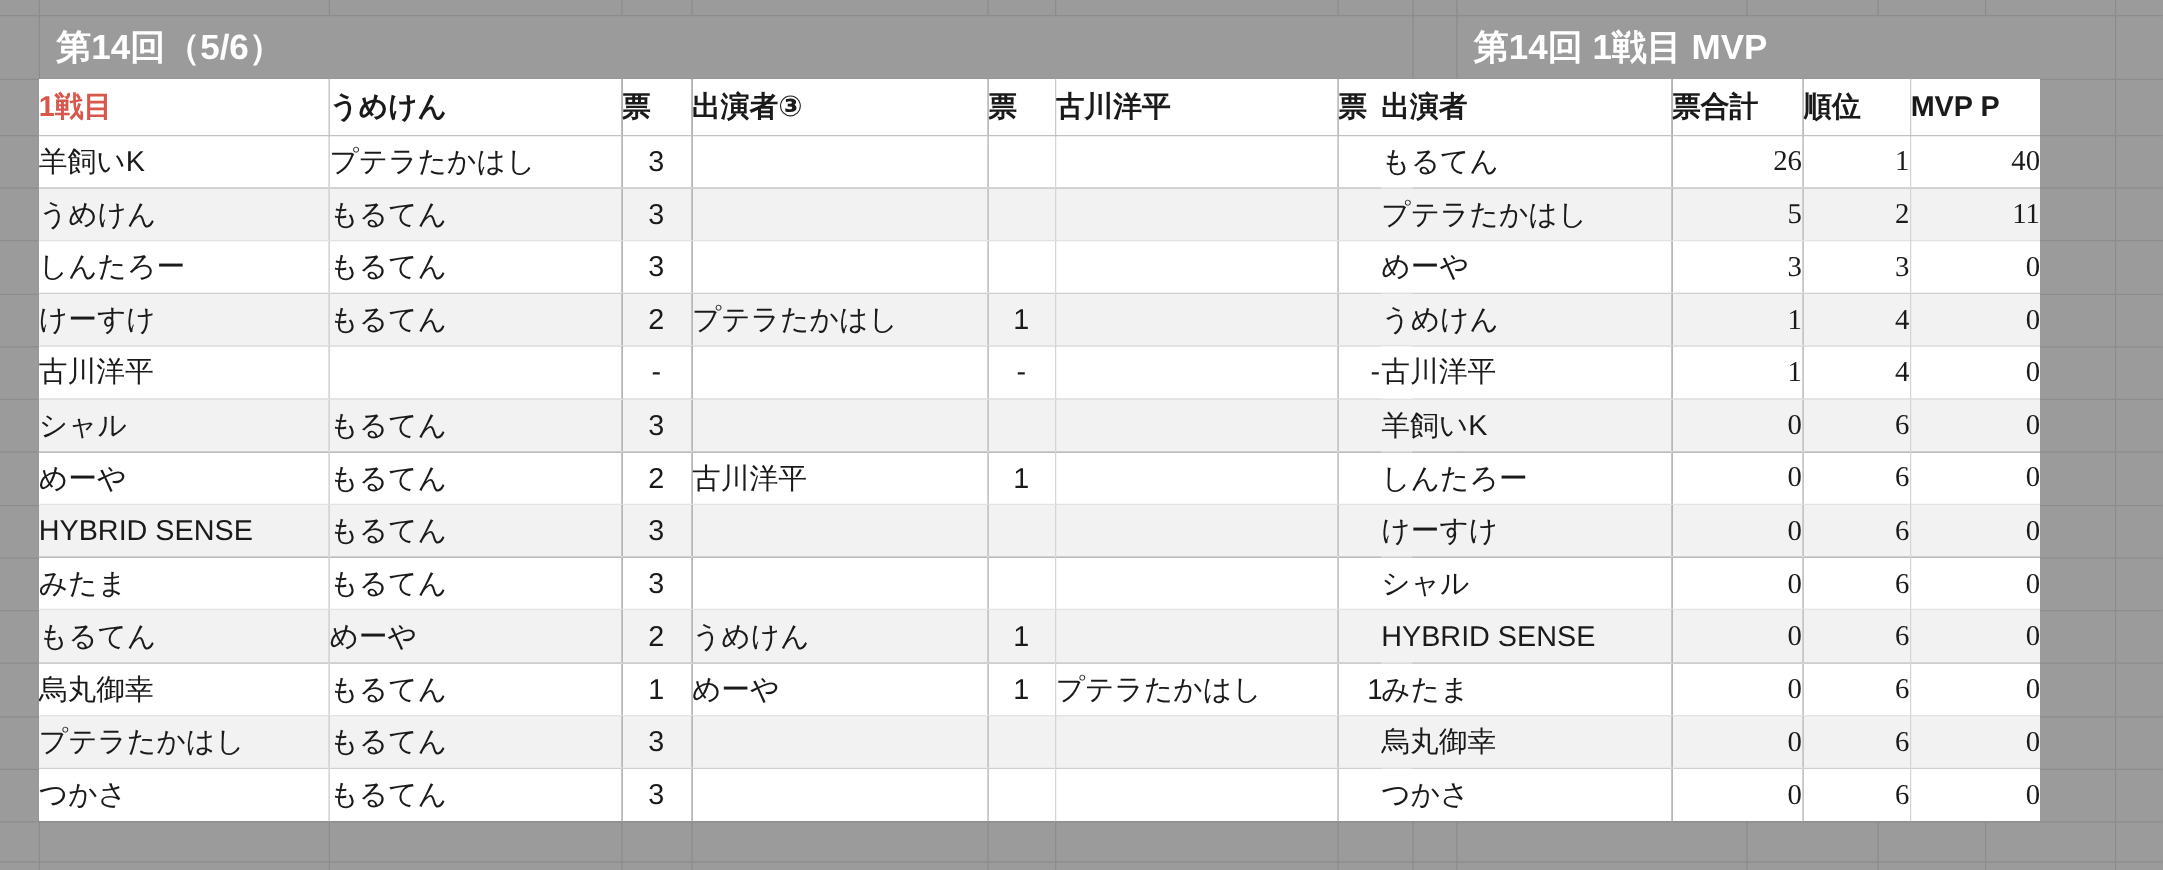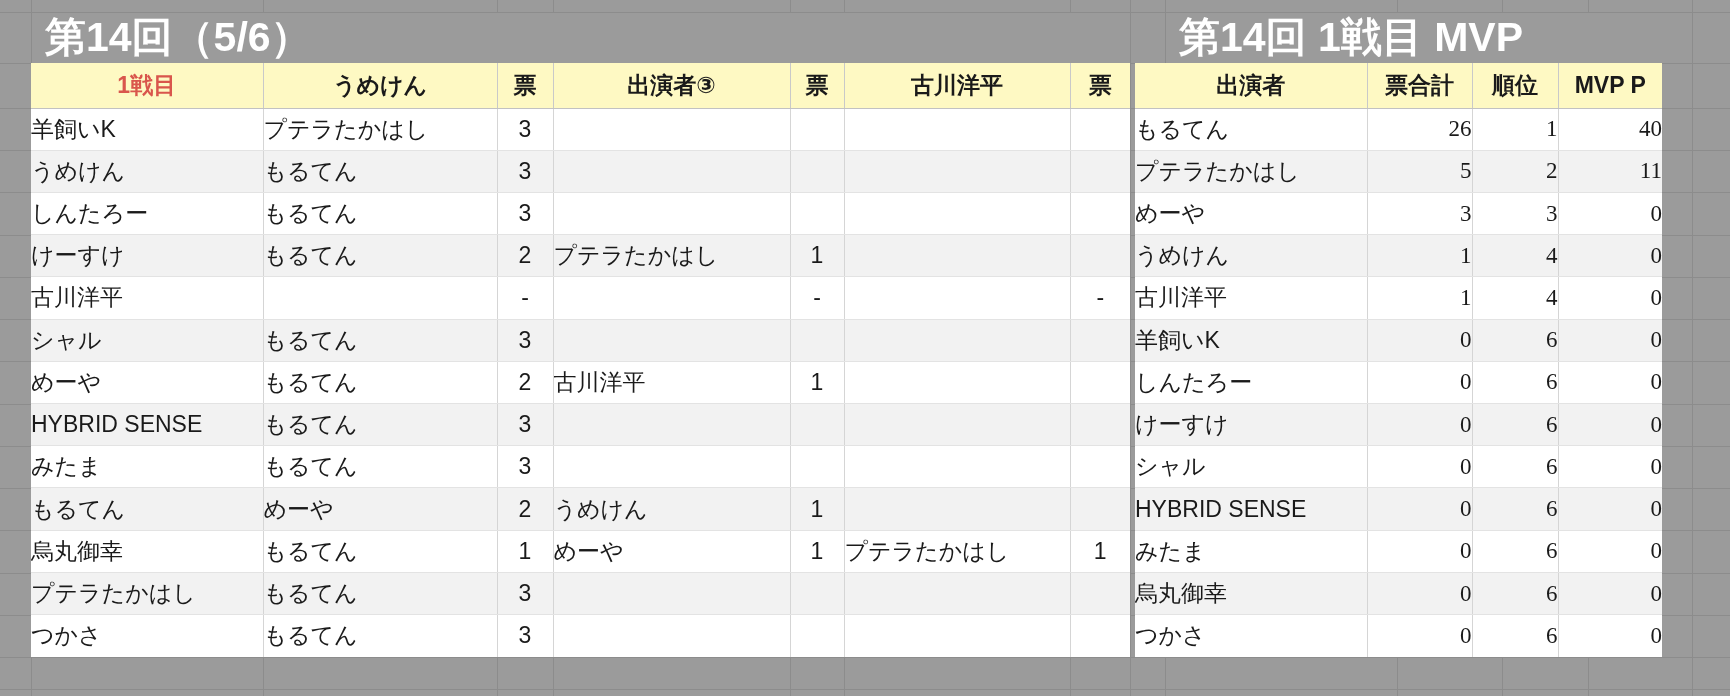--- a/index.html
+++ b/index.html
@@ -19,7 +19,7 @@
   
   .tbl-title{
     position:absolute;top:12px;height:54px;line-height:51px;
-    font-size:41px;font-weight:700;color:#FFFFFF;
+    font-size:28px;font-weight:700;color:#FFFFFF;
     white-space:nowrap;z-index:3;
   }
 

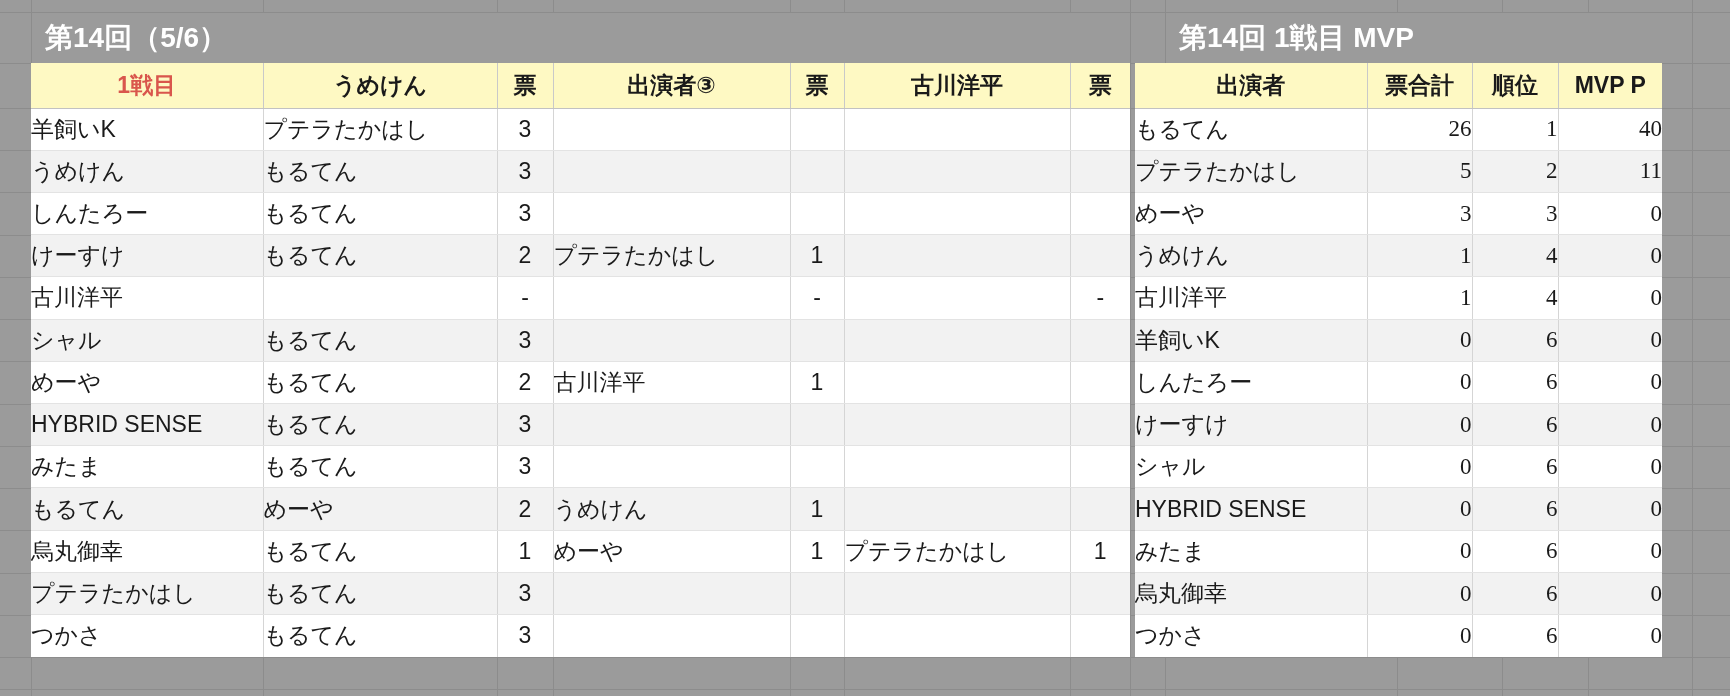--- a/index.html
+++ b/index.html
@@ -36,7 +36,7 @@
   table.sheet thead tr{height:45px;}
   table.sheet tbody tr{height:42.23px;}
   table.sheet th{
-    background:#fef9c3;font-weight:700;text-align:center;
+    background:#ffffff;font-weight:700;text-align:left;
     border-right:1px solid #C9C9C9;border-bottom:1px solid #C2C2C2;
   }
   table.sheet td{

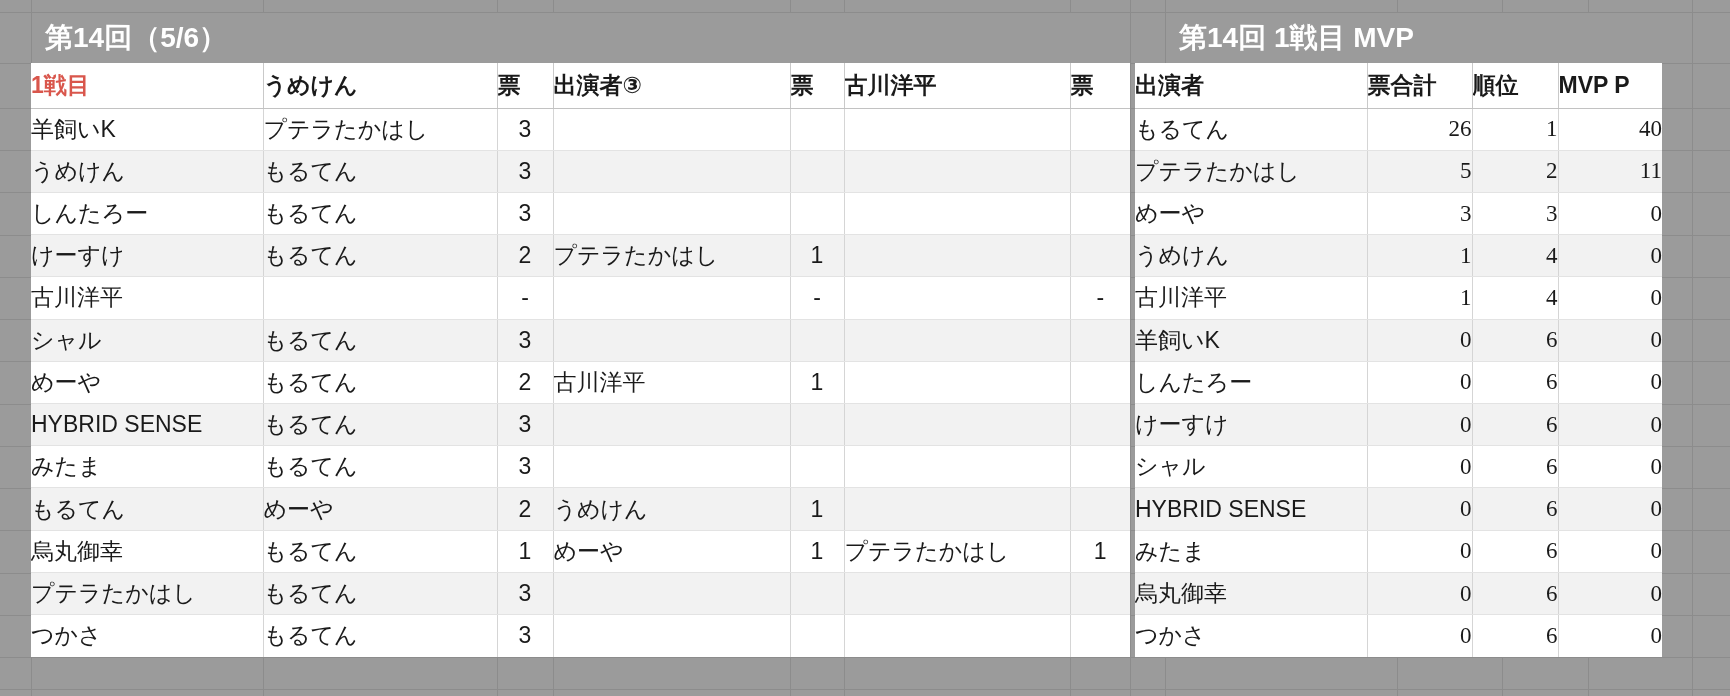--- a/index.html
+++ b/index.html
@@ -243,7 +243,7 @@
         </tr>
       </tbody>
     </table>
-  <table class="sheet" id="right-table" style="left:1135px;width:527px">
+  <table class="sheet" id="right-table" style="left:1105px;width:527px">
       <colgroup>
         <col style="width: 232px;">
         <col style="width: 105px;">

